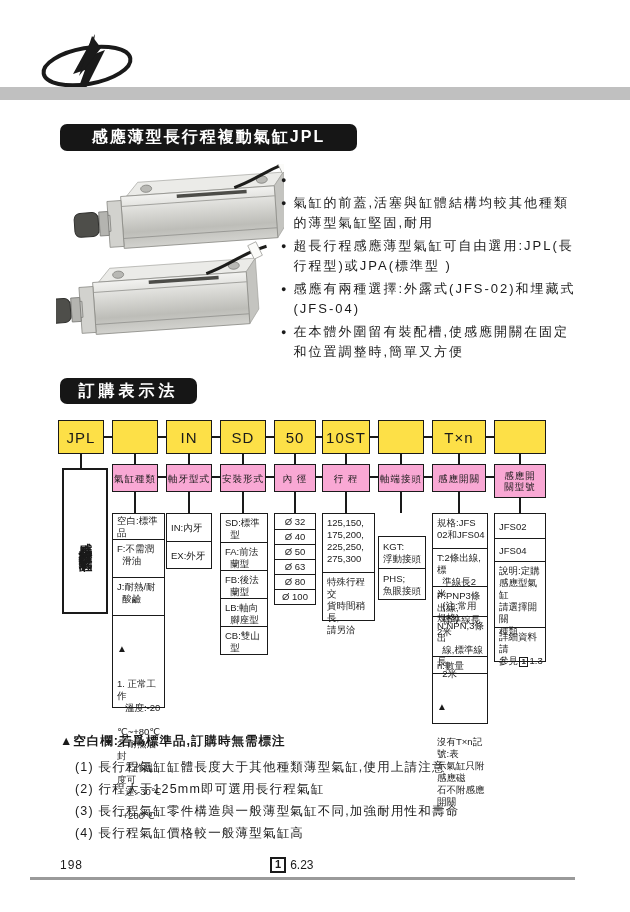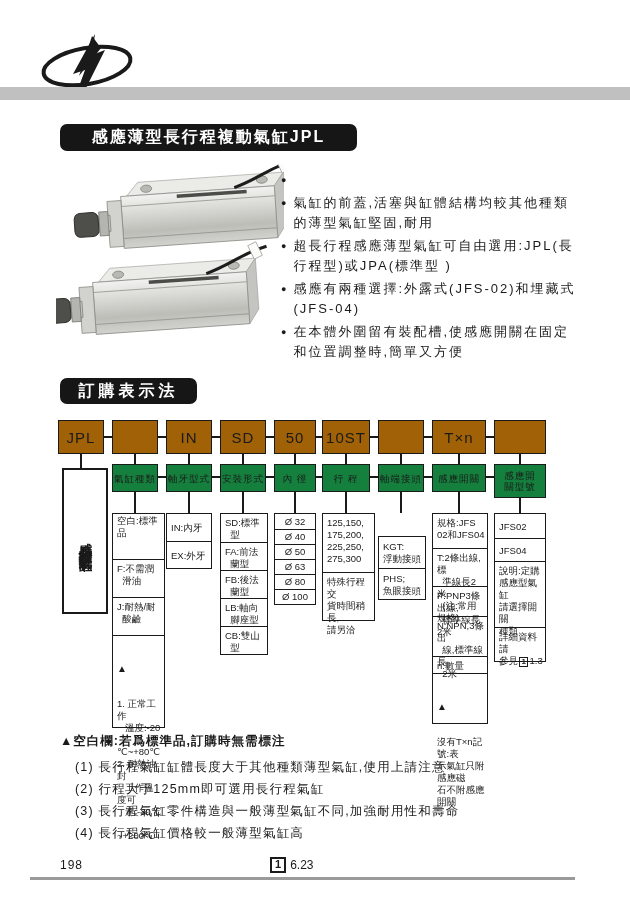--- a/index.html
+++ b/index.html
@@ -34,7 +34,7 @@
   
   #diagram { left:0; top:412px; width:630px; height:316px; }
   .cbox {
-    position:absolute; top:8px; height:34px; background:#a16207;
+    position:absolute; top:8px; height:34px; background:#fde047;
     border:1.5px solid #1a1a1a; display:flex; align-items:center; justify-content:center;
     font-size:15px; letter-spacing:1px;
   }

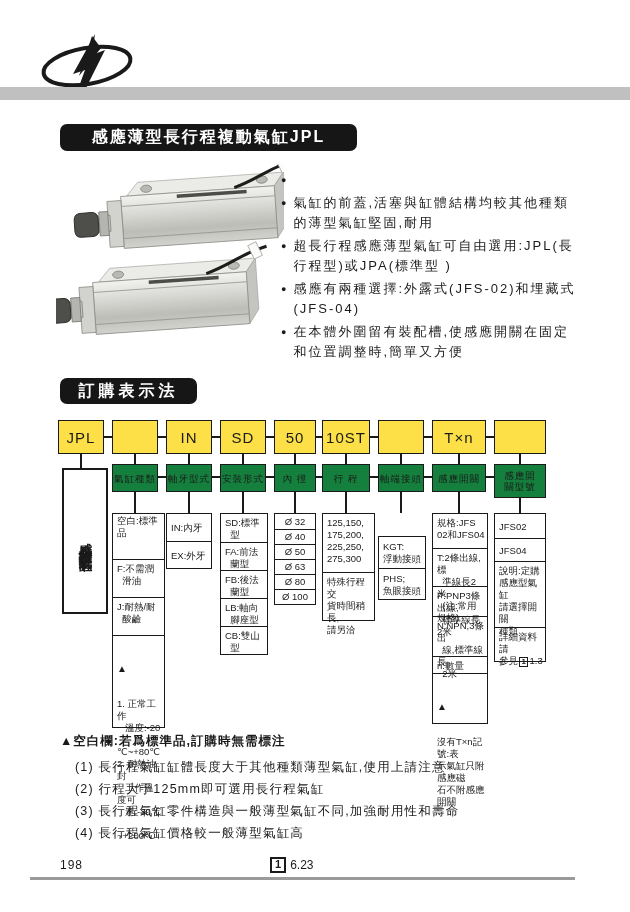--- a/index.html
+++ b/index.html
@@ -39,7 +39,7 @@
     font-size:15px; letter-spacing:1px;
   }
   .catbox {
-    position:absolute; top:52px; height:28px; background:#15803d;
+    position:absolute; top:52px; height:28px; background:#f9a8d4;
     border:1.5px solid #1a1a1a; display:flex; align-items:center; justify-content:center;
     font-size:9.5px; letter-spacing:1px; text-align:center; white-space:pre-line; line-height:11px;
   }

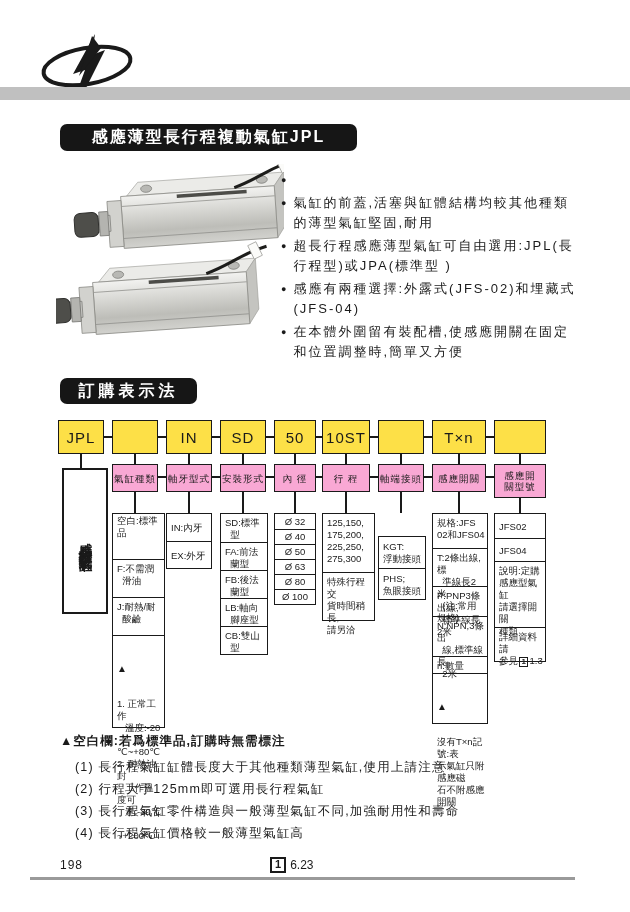--- a/index.html
+++ b/index.html
@@ -61,7 +61,7 @@
   .cell.center { display:flex; align-items:center; justify-content:center; padding:0; text-align:center; }
 
   #st0 { left:112px; width:53px; } .st0-c0{height:25px;display:flex;align-items:center;}
-  .st0-c1{height:38px;margin-top:20px;} .st0-c2{height:38px;}
+  .st0-c1{height:38px;} .st0-c2{height:38px;}
   .st0-warn{height:92px; font-size:8px; line-height:9.5px; padding:2px 1px 2px 3px;}
   .warn-tri { font-size:10px; line-height:11px; }
 

